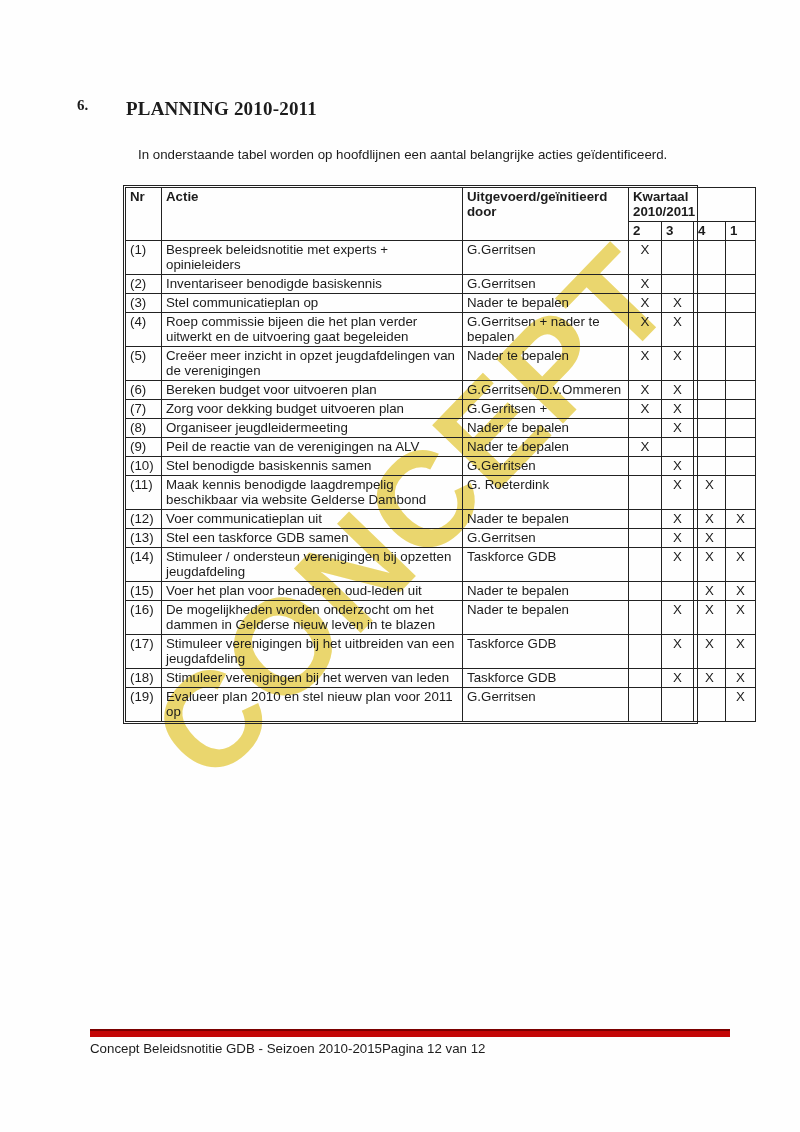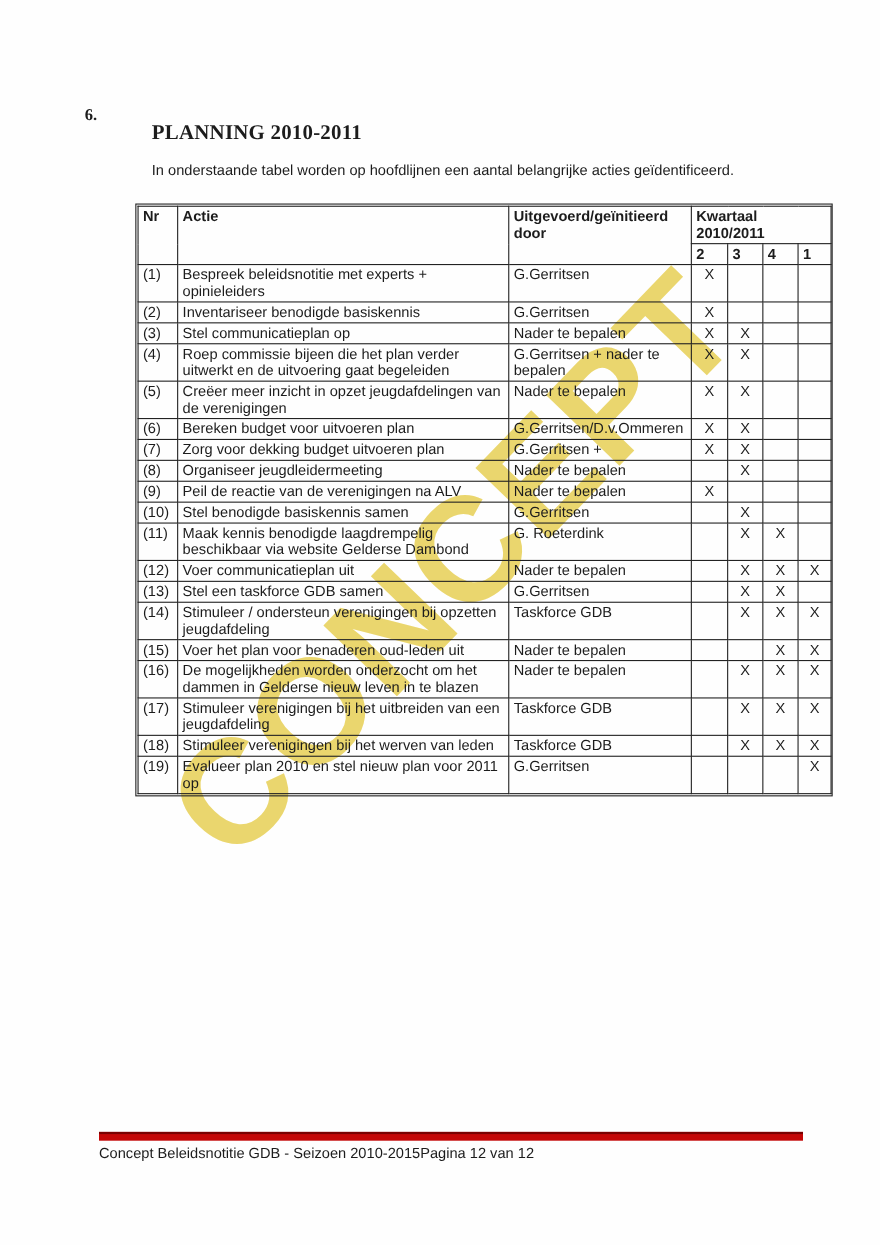--- a/index.html
+++ b/index.html
@@ -46,7 +46,7 @@
     font-weight: bold;
   }
   .heading .section-num { font-size: 15px; width: 45px; padding-top: 3px; }
-  .heading .title { font-size: 19px; margin: 16px; letter-spacing: 0.2px; }
+  .heading .title { font-size: 19px; margin: 4px; letter-spacing: 0.2px; }
 
   .intro {
     position: absolute;

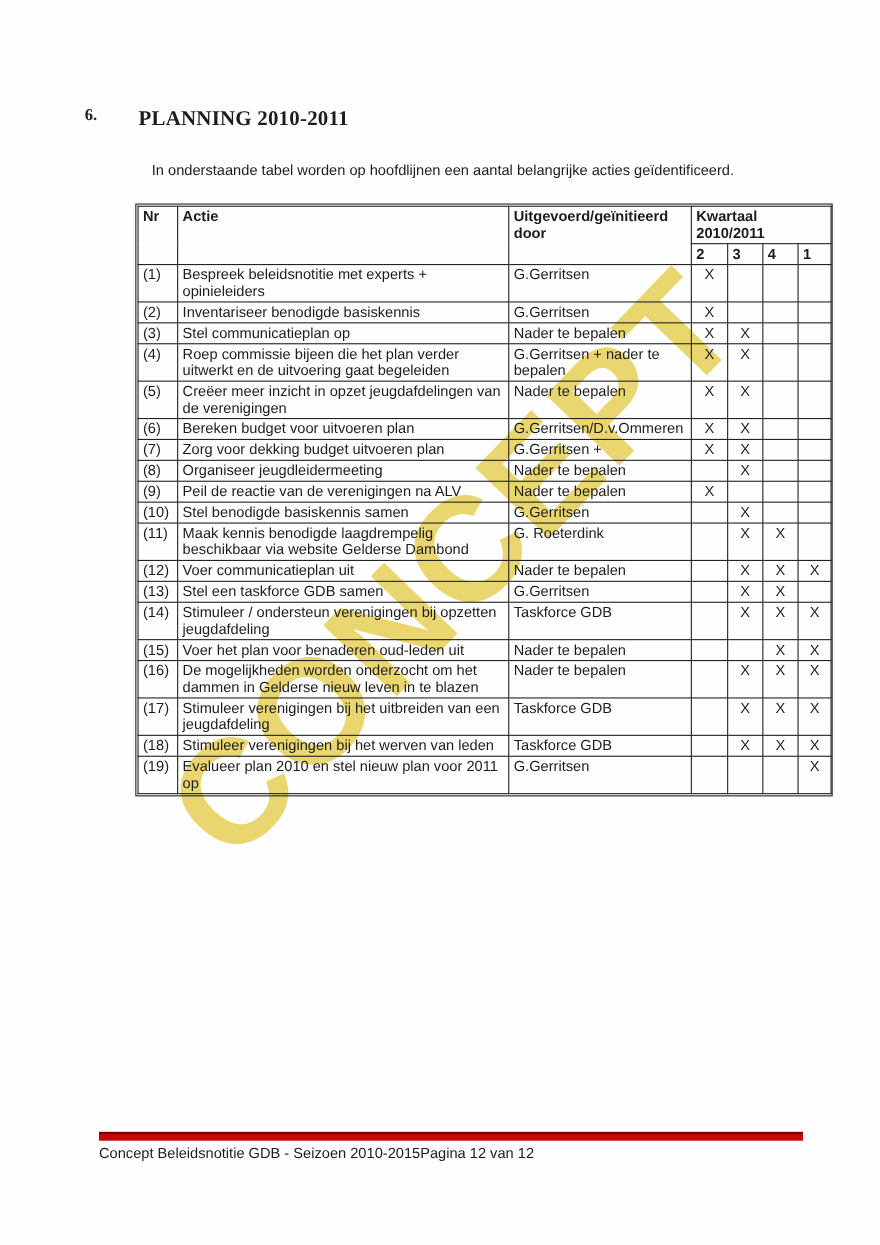--- a/index.html
+++ b/index.html
@@ -59,7 +59,7 @@
   .table-wrap {
     position: absolute;
     left: 123px; top: 185px;
-    width: 634px;
+    width: 575px;
     border: 1px solid #222;
     padding: 1px;           
     background: transparent;

